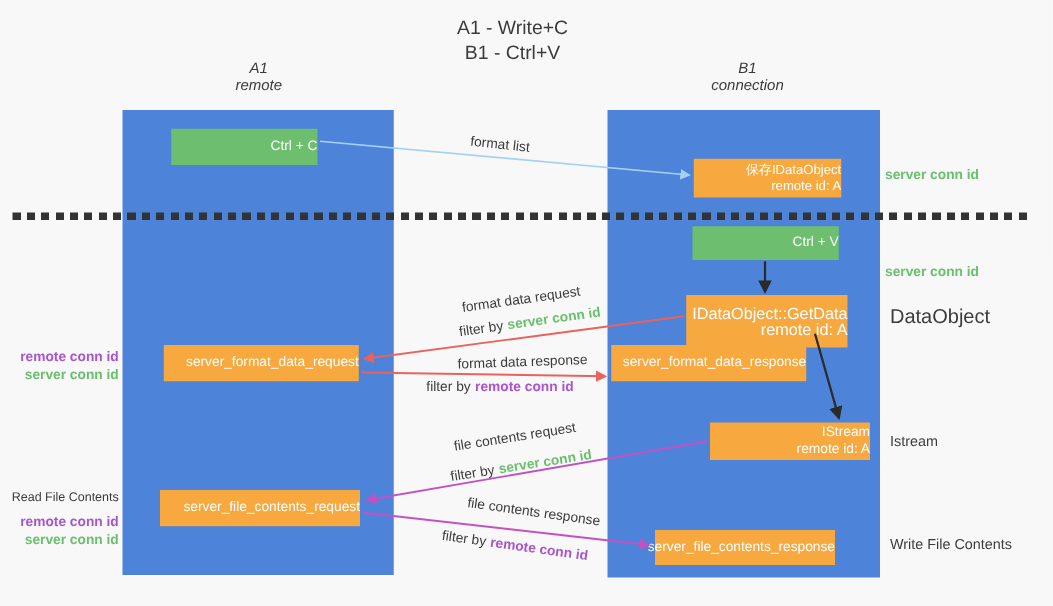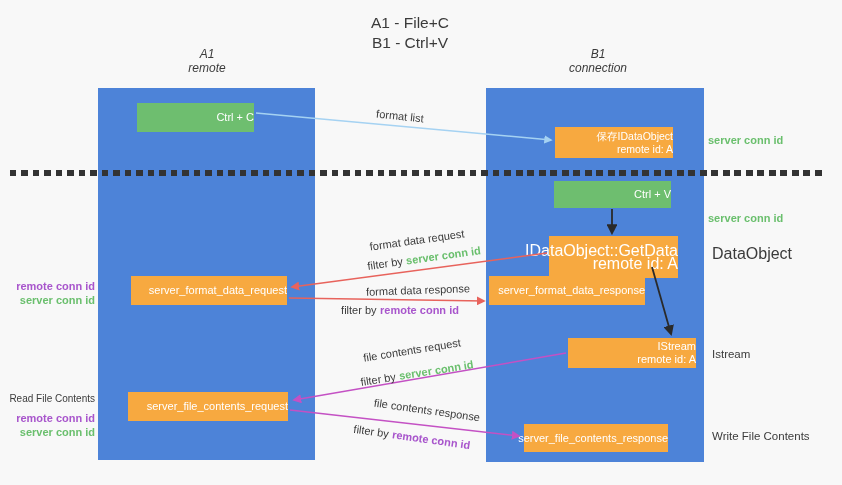--- a/index.html
+++ b/index.html
@@ -76,7 +76,7 @@
 <div class="canvas">
 
   <div class="abs title">
-    <div>A1 - File+C</div>
+    <div>A1 - Write+C</div>
     <div>B1 - Ctrl+V</div>
   </div>
 

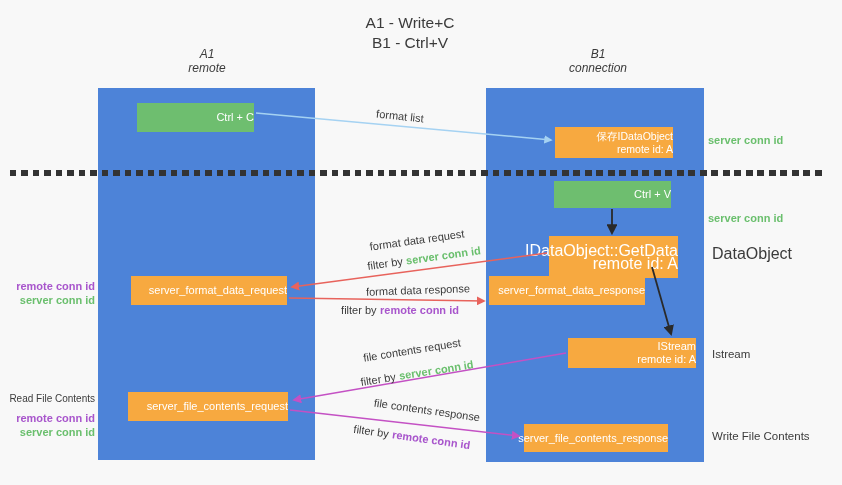--- a/index.html
+++ b/index.html
@@ -107,7 +107,7 @@
     <div>Ctrl + V</div>
   </div>
 
-  <div class="abs node orange" style="left:549px; top:236px; width:129px; height:42px; font-size:16px;">
+  <div class="abs node orange" style="left:549px; top:236px; width:129px; height:42px; font-size:13px;">
     <div>IDataObject::GetData</div>
     <div>remote id: A</div>
   </div>

